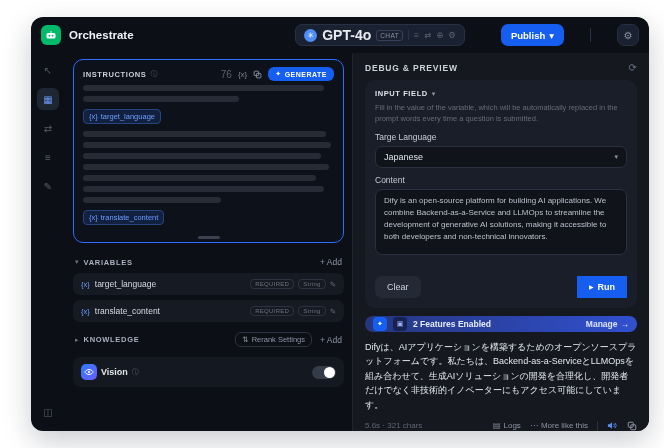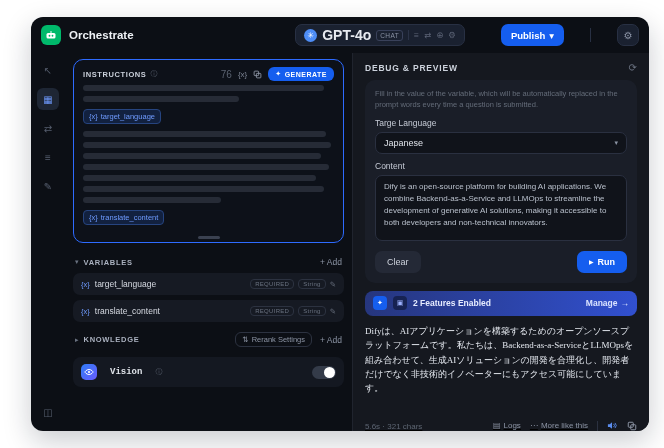--- a/index.html
+++ b/index.html
@@ -301,6 +301,10 @@
       </div>
 
       <div class="input-card">
+        <div class="if-head">
+          <span class="if-title">INPUT FIELD</span>
+          <span class="if-chev">▾</span>
+        </div>
         <div class="if-desc">Fill in the value of the variable, which will be automatically replaced in the prompt words every time a question is submitted.</div>
 
         <div class="field-label">Targe Language</div>

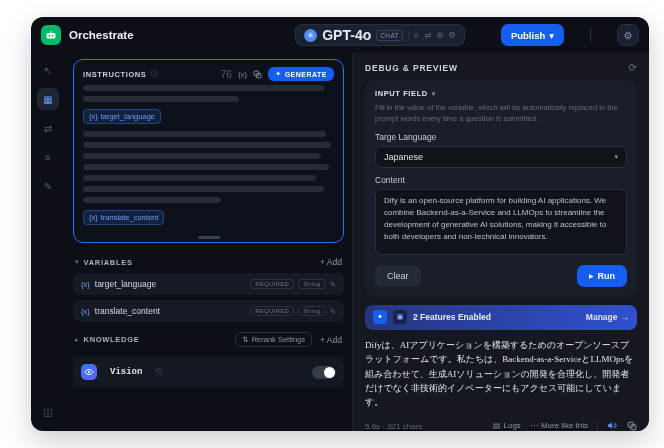--- a/index.html
+++ b/index.html
@@ -115,7 +115,7 @@
     padding:5px 8px; font-size:8px; color:#b9c0cc; line-height:1.5; resize:none;
     font-family:inherit; display:block;
   }
-  .btn-row { margin-top:10px; display:flex; align-items:center; }
+  .btn-row { margin-top:21px; display:flex; align-items:center; }
   .clear-btn {
     height:22px; background:#242936; border:none; border-radius:7px; padding:0 12px;
     font-size:9px; color:#cdd2dc; cursor:pointer; font-family:inherit;

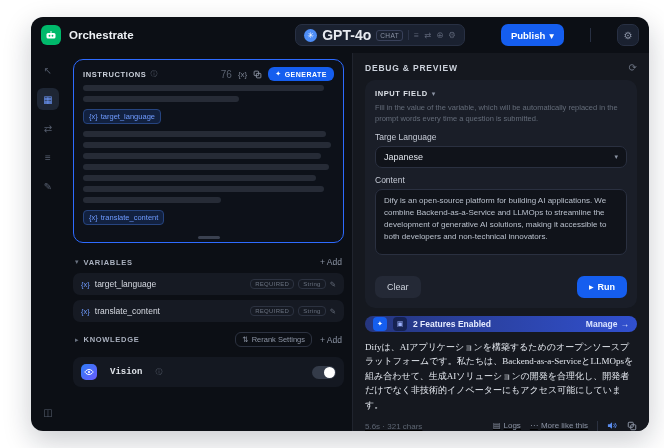--- a/index.html
+++ b/index.html
@@ -121,7 +121,7 @@
     font-size:9px; color:#cdd2dc; cursor:pointer; font-family:inherit;
   }
   .run-btn {
-    margin-left:auto; height:22px; background:#155eef; border:none; border-radius:7px; padding:0 12px;
+    margin-left:auto; height:22px; background:#155eef; border:none; border-radius:0; padding:0 12px;
     font-size:9px; font-weight:bold; color:#fff; display:flex; align-items:center; gap:4px; cursor:pointer;
     font-family:inherit;
   }

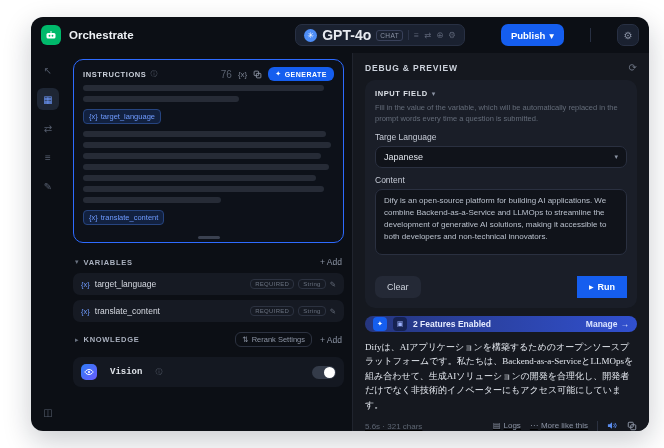--- a/index.html
+++ b/index.html
@@ -136,7 +136,7 @@
   .feat-label { font-size:8.5px; font-weight:bold; color:#e6ecff; }
   .manage { margin-left:auto; display:flex; align-items:center; gap:3px; font-size:8.5px; font-weight:bold; color:#dbe4ff; background:none; border:none; cursor:pointer; font-family:inherit; }
   .output-title { font-size:7.5px; font-weight:bold; letter-spacing:.7px; color:#8c94a4; margin:2px 0 6px; }
-  .output-text { font-size:9px; color:#e3e7ee; line-height:1.6;font-family:Liberation Serif, serif; }
+  .output-text { font-size:9px; color:#e3e7ee; line-height:1.6; }
   .output-meta { margin-top:auto; display:flex; align-items:flex-end; padding-top:8px;text-decoration:underline; }
   .meta-left { font-size:8px; color:#5d6572; }
   .meta-right { margin-left:auto; display:flex; align-items:center; gap:9px; }

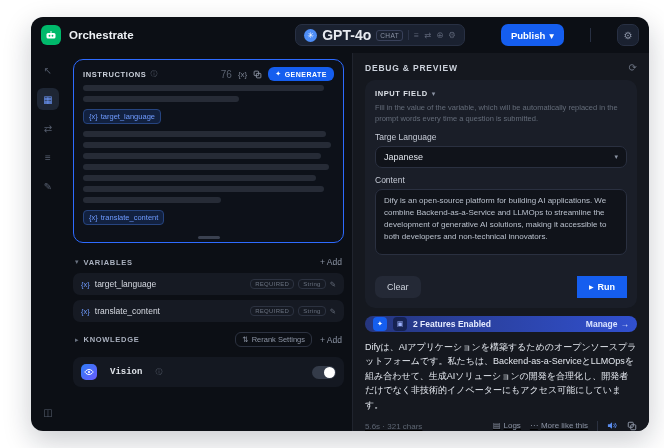--- a/index.html
+++ b/index.html
@@ -89,7 +89,7 @@
   .var-action { font-size:7.5px; color:#6a7280; }
   .vision-card {
     margin-top:4px; height:30px; background:#141821; border-radius:8px; padding:0 8px;
-    display:flex; align-items:center; gap:13px;font-family:Liberation Mono, monospace;
+    display:flex; align-items:center; gap:4px;
   }
   .vision-ic { width:16px; height:16px; border-radius:5px; background:linear-gradient(135deg,#2e7cf6,#6a5cff); display:grid; place-items:center; }
   .vision-label { font-size:9px; font-weight:bold; color:#e0e4ea; }

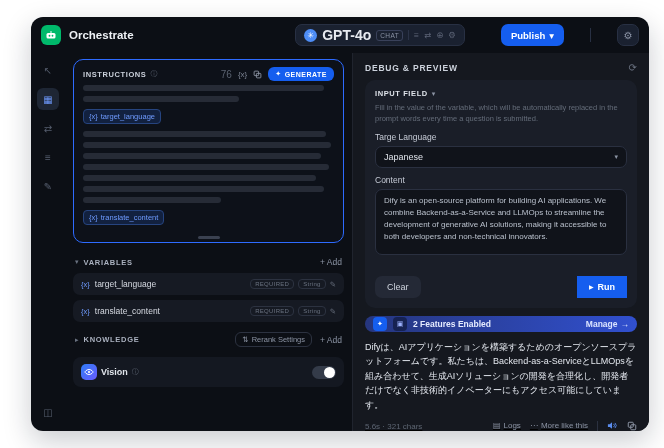--- a/index.html
+++ b/index.html
@@ -137,7 +137,7 @@
   .manage { margin-left:auto; display:flex; align-items:center; gap:3px; font-size:8.5px; font-weight:bold; color:#dbe4ff; background:none; border:none; cursor:pointer; font-family:inherit; }
   .output-title { font-size:7.5px; font-weight:bold; letter-spacing:.7px; color:#8c94a4; margin:2px 0 6px; }
   .output-text { font-size:9px; color:#e3e7ee; line-height:1.6; }
-  .output-meta { margin-top:auto; display:flex; align-items:flex-end; padding-top:8px;text-decoration:underline; }
+  .output-meta { margin-top:auto; display:flex; align-items:center; padding-top:8px; }
   .meta-left { font-size:8px; color:#5d6572; }
   .meta-right { margin-left:auto; display:flex; align-items:center; gap:9px; }
   .meta-ctl { display:flex; align-items:center; gap:3px; font-size:8px; color:#8c94a4; background:none; border:none; cursor:pointer; font-family:inherit; }

